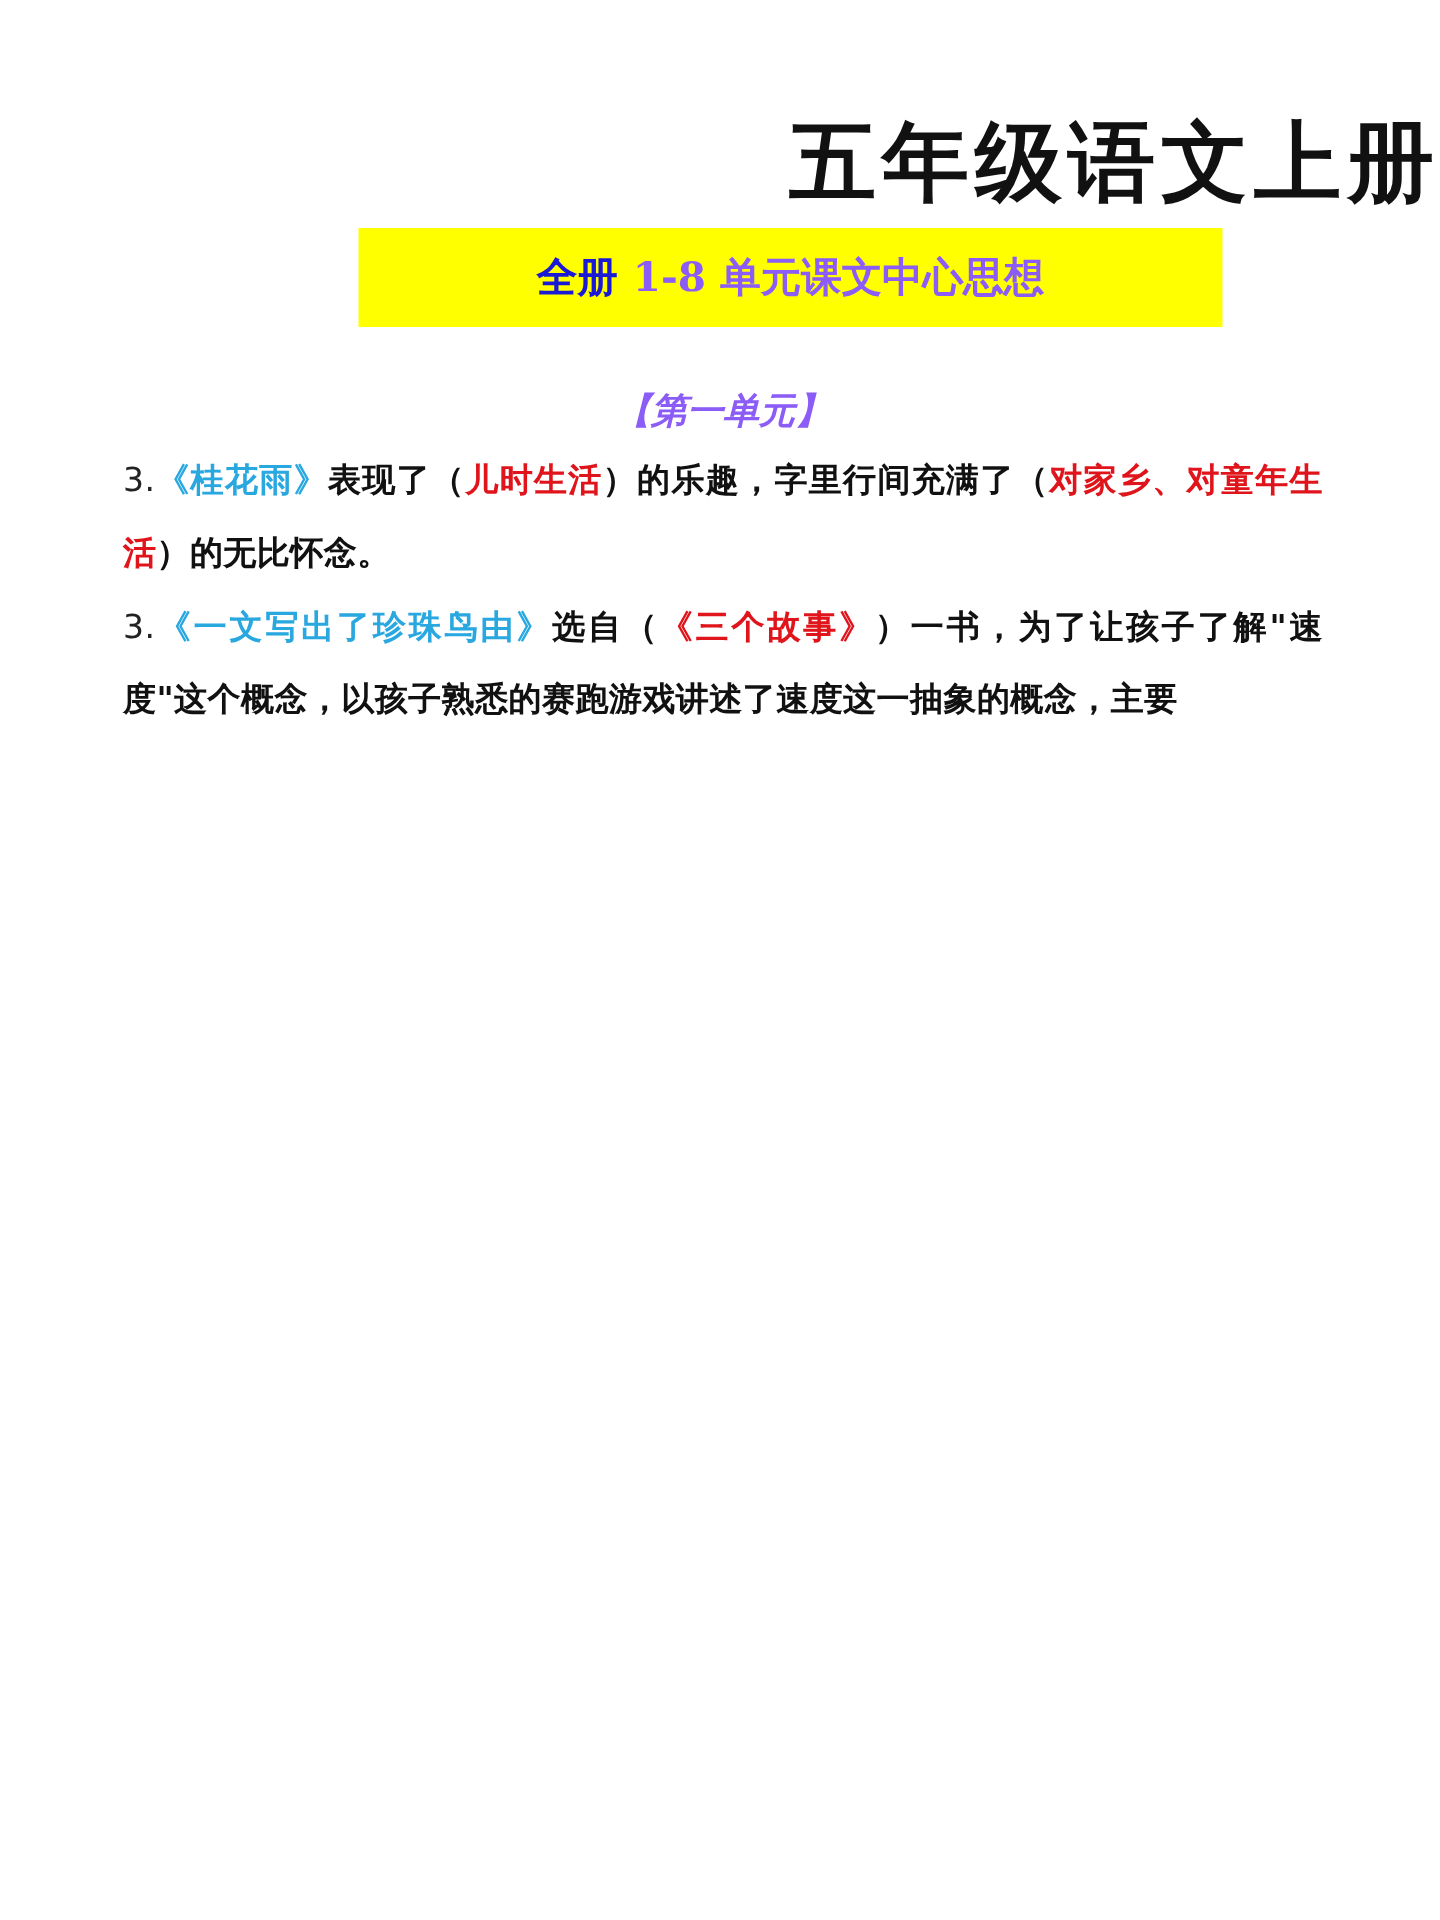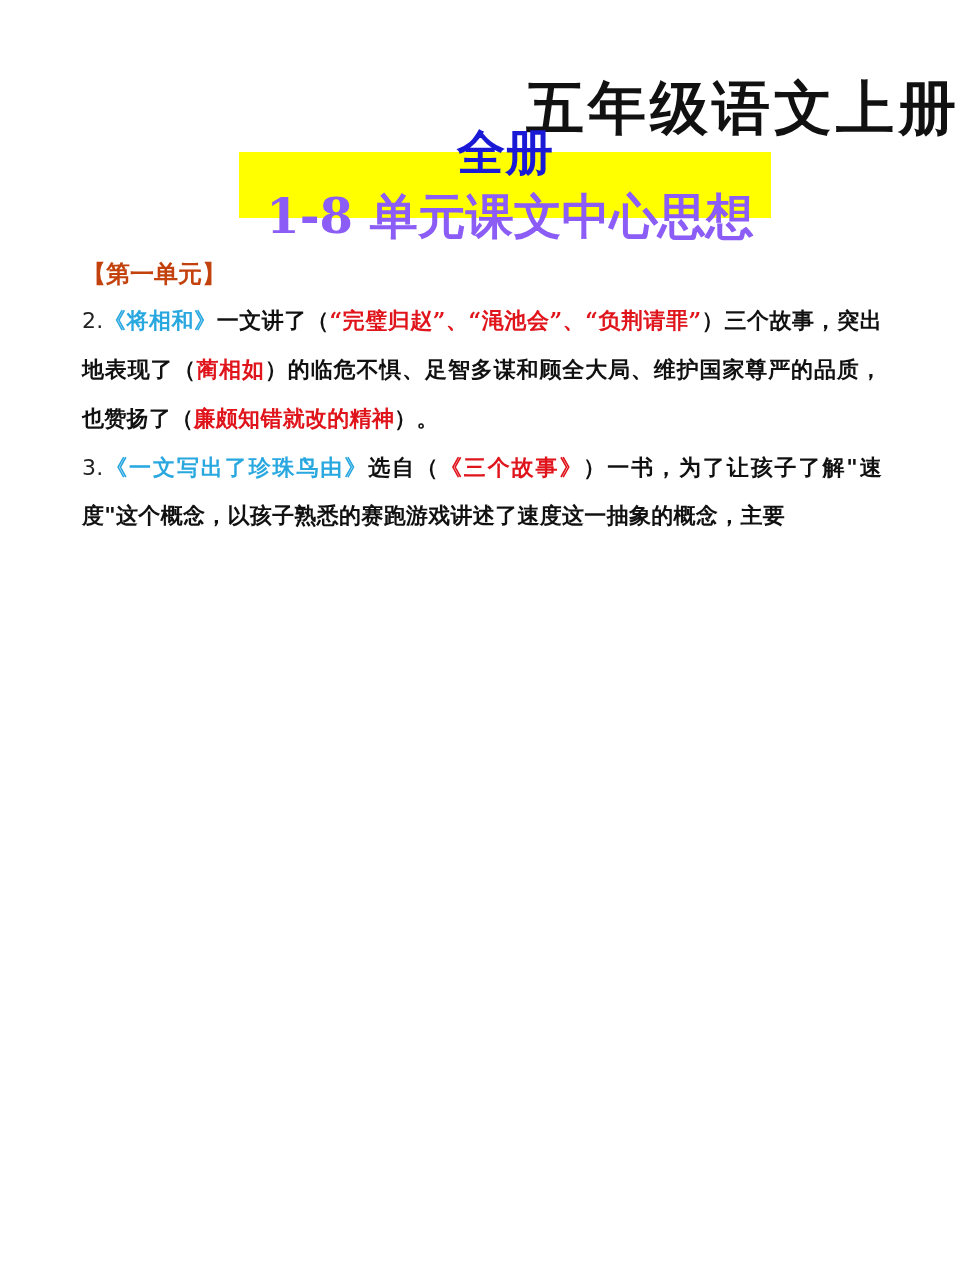--- a/index.html
+++ b/index.html
@@ -7,9 +7,9 @@
          font-family: "DejaVu Sans", "Liberation Sans", sans-serif; color: #111; }
   .title { position: absolute; top: 70px; left: 0; width: 960px; text-align: right;
            font-size: 58px; font-weight: 900; letter-spacing: 4px; color: #111; }
-  .banner { position: absolute; top: 152px; left: 239px; width: 532px; height: 66px;
+  .banner { position: absolute; top: 152px; left: 239px; width: 576px; height: 66px;
             background: #ffff00; display: flex; align-items: center; justify-content: center;
-            font-size: 48px; font-weight: 900; white-space: nowrap; flex-direction: column; }
+            font-size: 27px; font-weight: 900; white-space: nowrap; }
   .banner .b1 { color: #1a1ad6; }
   .banner .b2 { color: #8b5cf6; margin-left: 10px; font-family: "DejaVu Serif", "Liberation Serif", serif; }
   .content { position: absolute; top: 252px; left: 82px; width: 800px; }

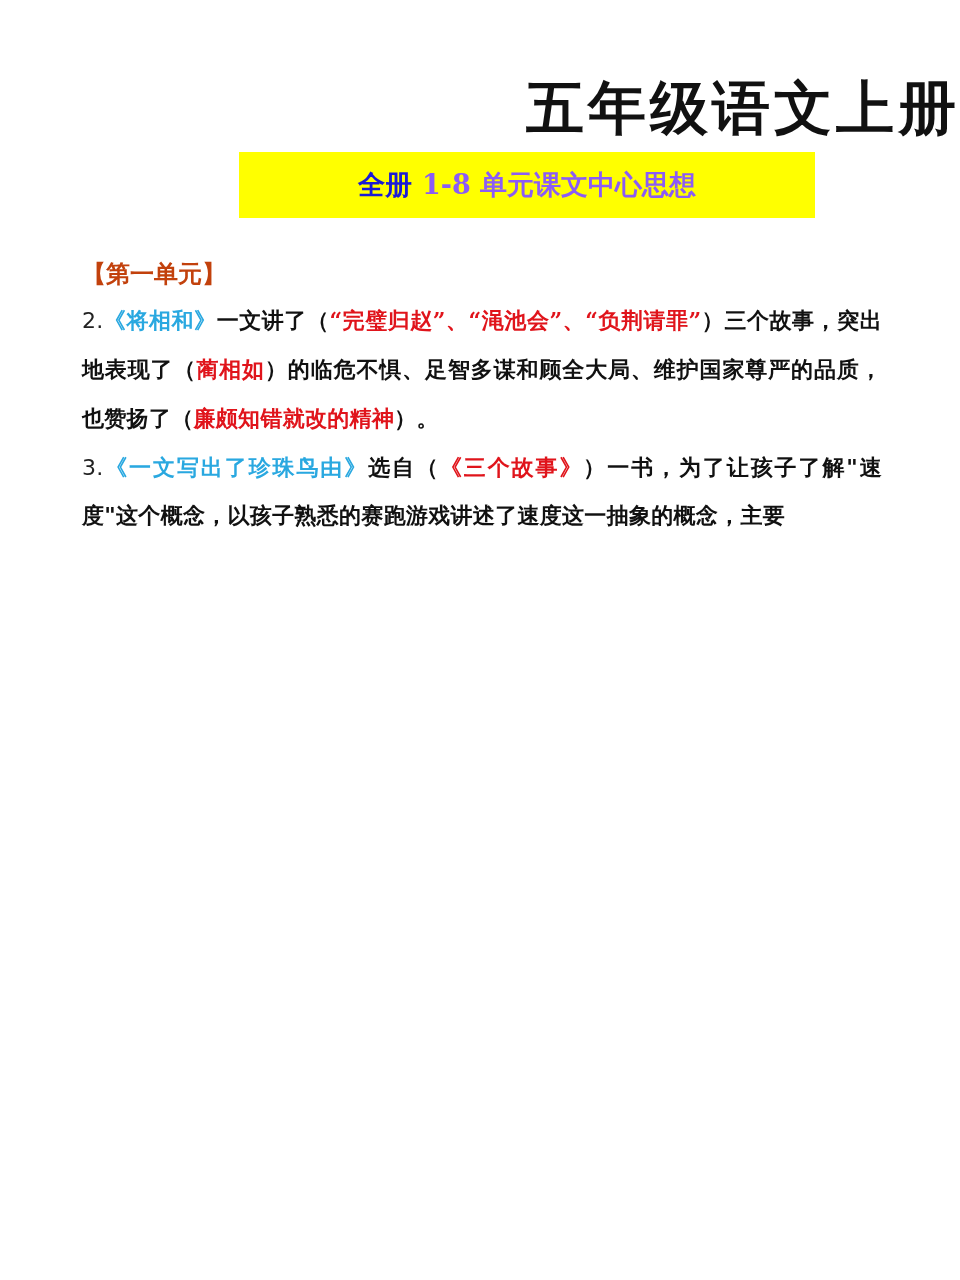--- a/index.html
+++ b/index.html
@@ -13,8 +13,8 @@
   .banner .b1 { color: #1a1ad6; }
   .banner .b2 { color: #8b5cf6; margin-left: 10px; font-family: "DejaVu Serif", "Liberation Serif", serif; }
   .content { position: absolute; top: 252px; left: 82px; width: 800px; }
-  .section-title { color: #c2410c; font-size: 24px; font-weight: 700;
-                   height: 44px; line-height: 44px; margin: 0; }
+  .section-title { text-align: center; color: #8b5cf6; font-size: 24px; font-weight: 700;
+                   height: 44px; line-height: 44px; margin: 0; font-style: italic; }
   .para { font-size: 22px; line-height: 48px; font-weight: 700; margin: 0 0 0 0;
           text-align: justify; letter-spacing: 0.3px; }
   .num { font-weight: 400; color: #222; }

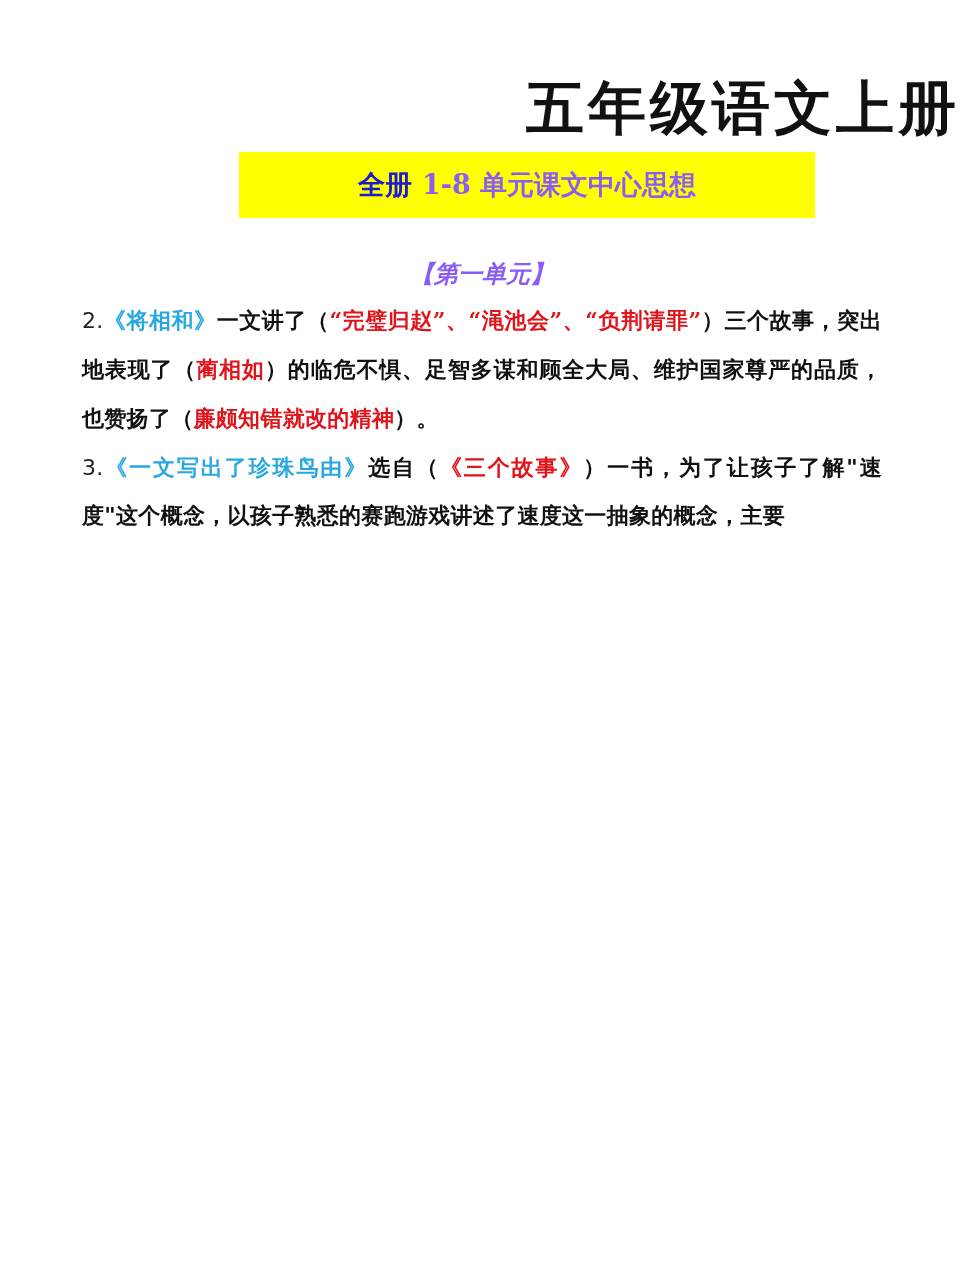--- a/index.html
+++ b/index.html
@@ -34,6 +34,9 @@
 <div class="content">
 
   <h2 class="section-title">【第一单元】</h2>
+  <p class="para">
+    <span class="num">3.</span><span class="book">《桂花雨》</span><span>表现了（</span><span class="ans">儿时生活</span><span>）的乐趣，字里行间充满了（</span><span class="ans">对家乡、对童年生活</span><span>）的无比怀念。</span>
+  </p>
 
   <p class="para">
     <span class="num">2.</span><span class="book">《将相和》</span><span>一文讲了（</span><span class="ans">“完璧归赵”、“渑池会”、“负荆请罪”</span><span>）三个故事，突出地表现了（</span><span class="ans">蔺相如</span><span>）的临危不惧、足智多谋和顾全大局、维护国家尊严的品质，也赞扬了（</span><span class="ans">廉颇知错就改的精神</span><span>）。</span>

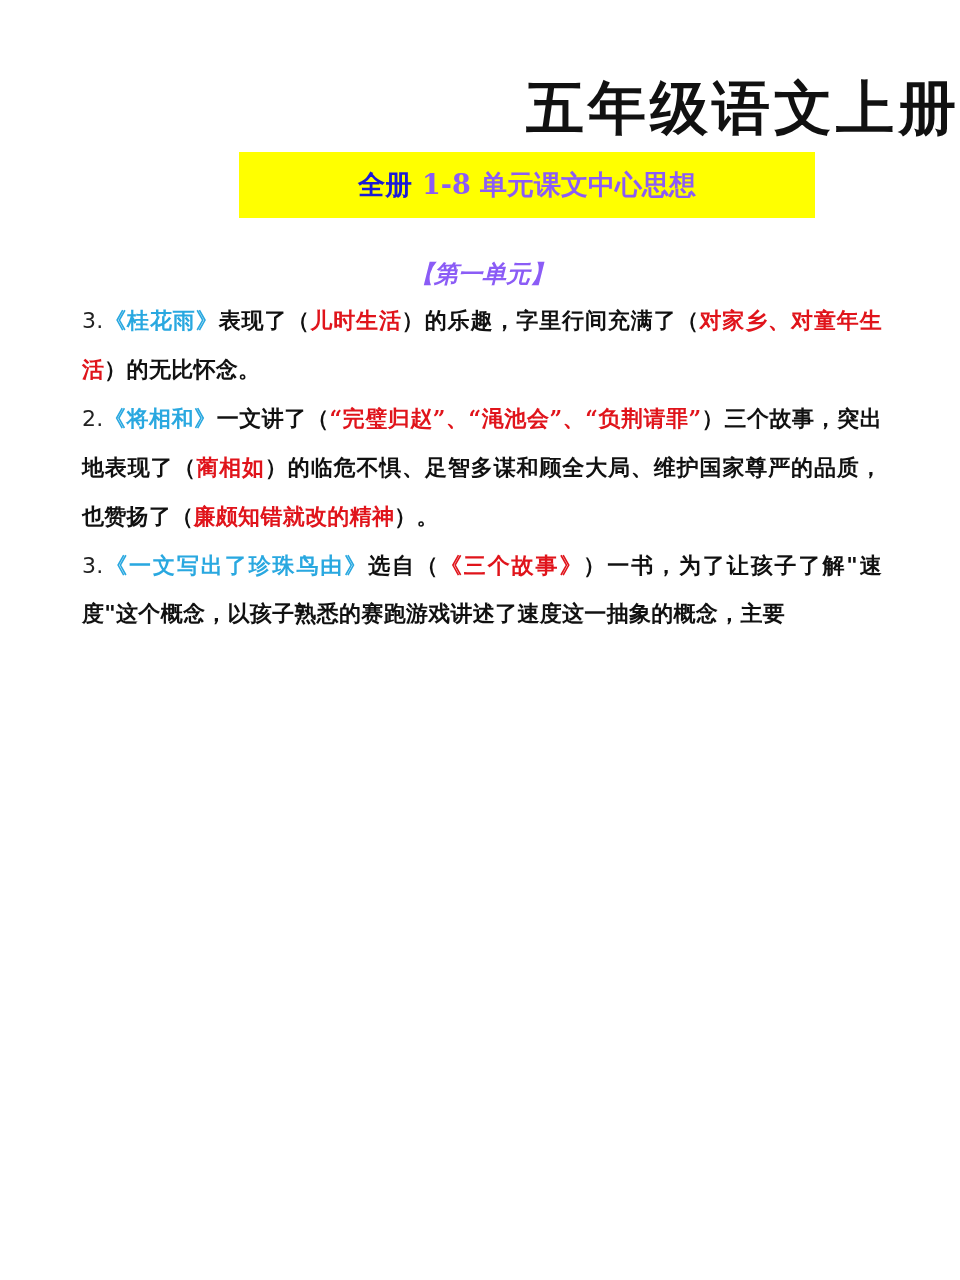--- a/index.html
+++ b/index.html
@@ -39,9 +39,6 @@
   </p>
 
   <p class="para">
-    <span class="num">2.</span><span class="book">《将相和》</span><span>一文讲了（</span><span class="ans">“完璧归赵”、“渑池会”、“负荆请罪”</span><span>）三个故事，突出地表现了（</span><span class="ans">蔺相如</span><span>）的临危不惧、足智多谋和顾全大局、维护国家尊严的品质，也赞扬了（</span><span class="ans">廉颇知错就改的精神</span><span>）。</span>
-  </p>
-  <p class="para">
     <span class="num">3.</span><span class="book">《一文写出了珍珠鸟由》</span><span>选自（</span><span class="ans">《三个故事》</span><span>）一书，为了让孩子了解"速度"这个概念，以孩子熟悉的赛跑游戏讲述了速度这一抽象的概念，主要</span>
   </p>
 </div>

